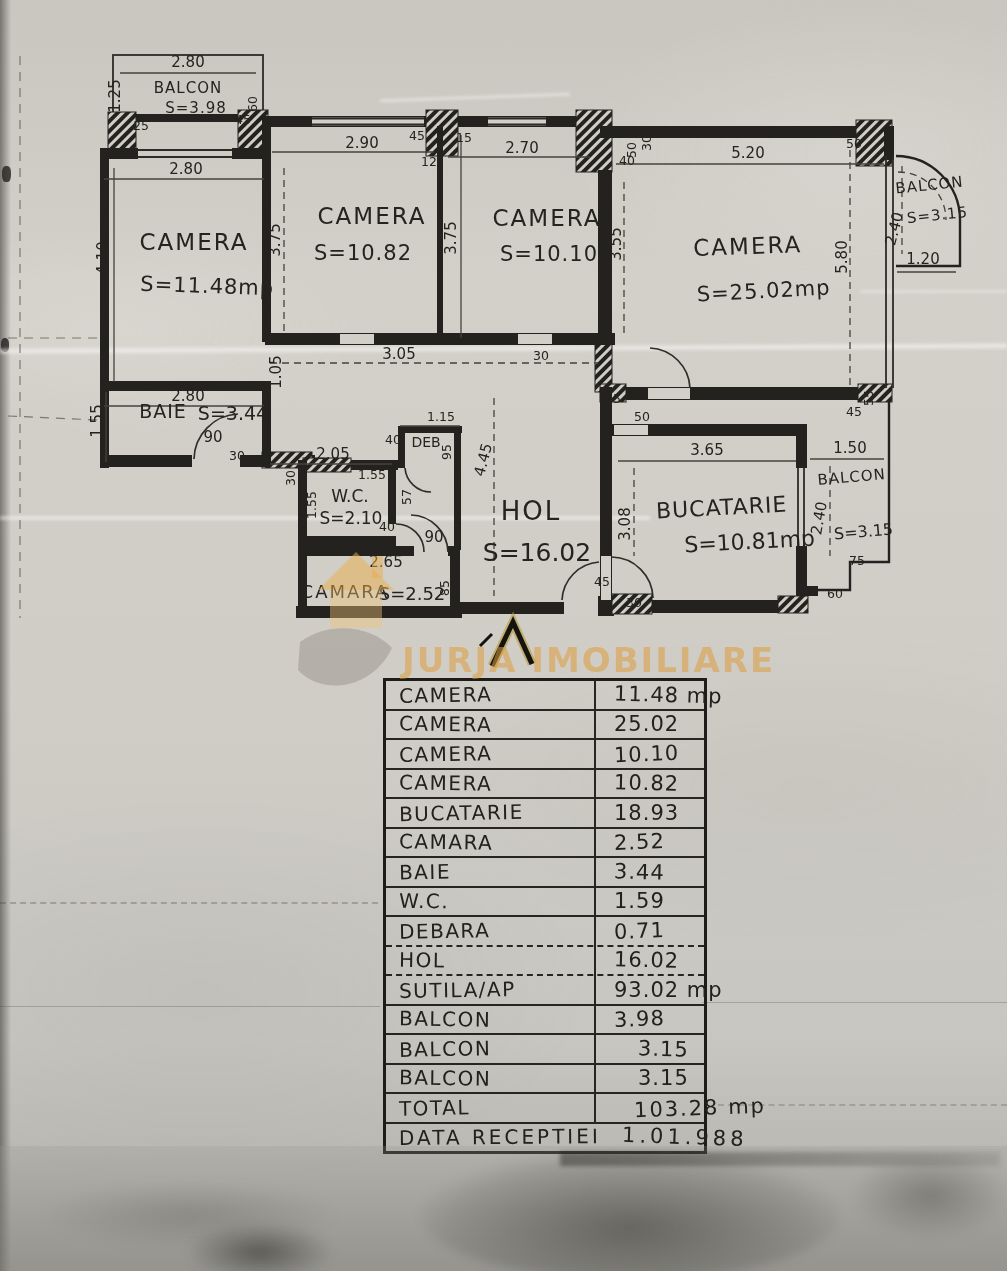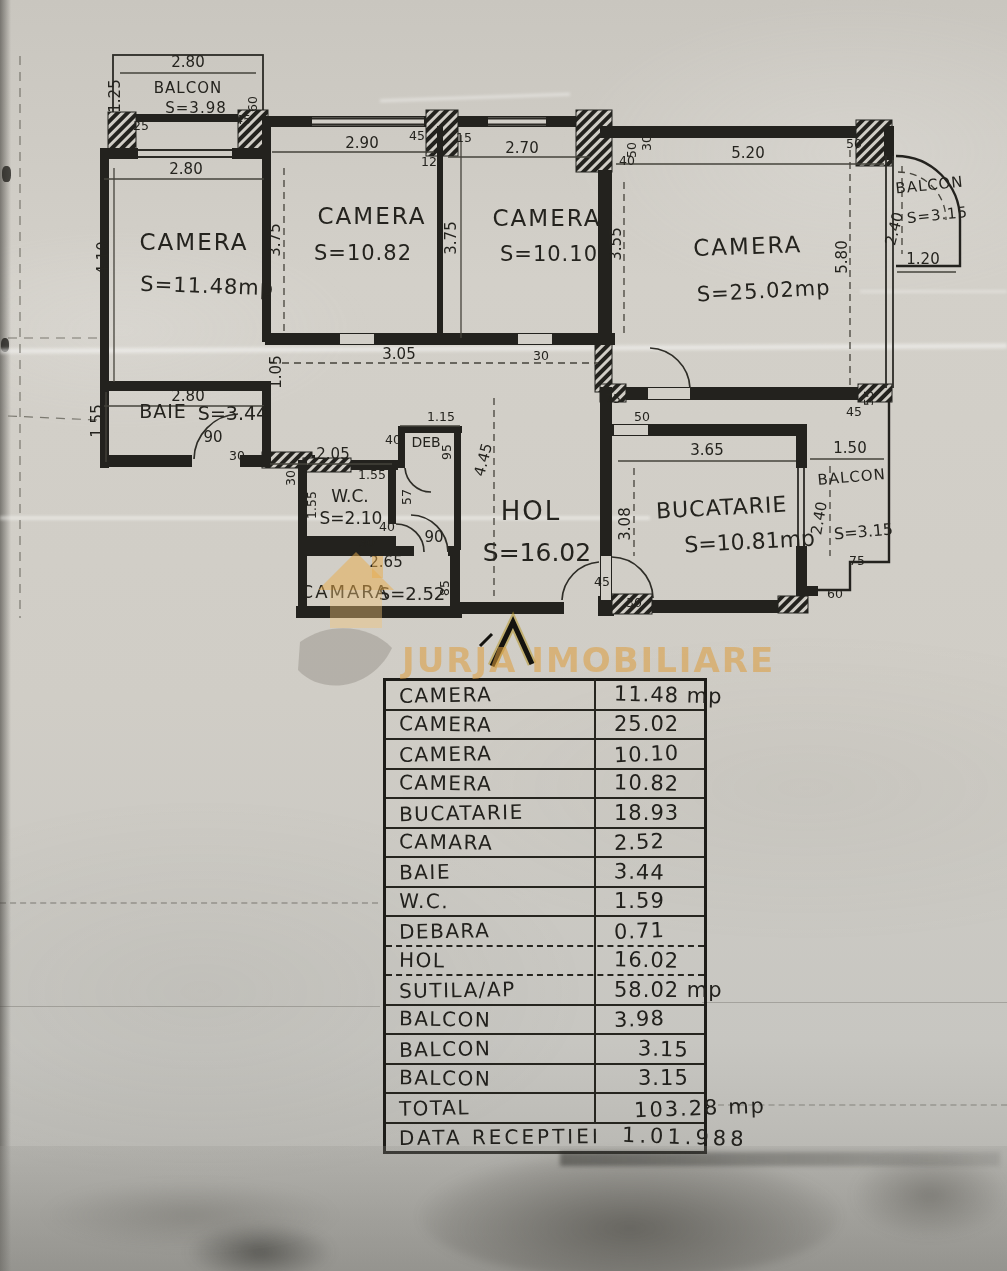--- a/index.html
+++ b/index.html
@@ -330,7 +330,7 @@
       </div>
     <div class="trow">
         <span class="tl">SUTILA/AP</span>
-        <span class="tv">58.02 mp</span>
+        <span class="tv">93.02 mp</span>
       </div>
     <div class="trow">
         <span class="tl">BALCON</span>

